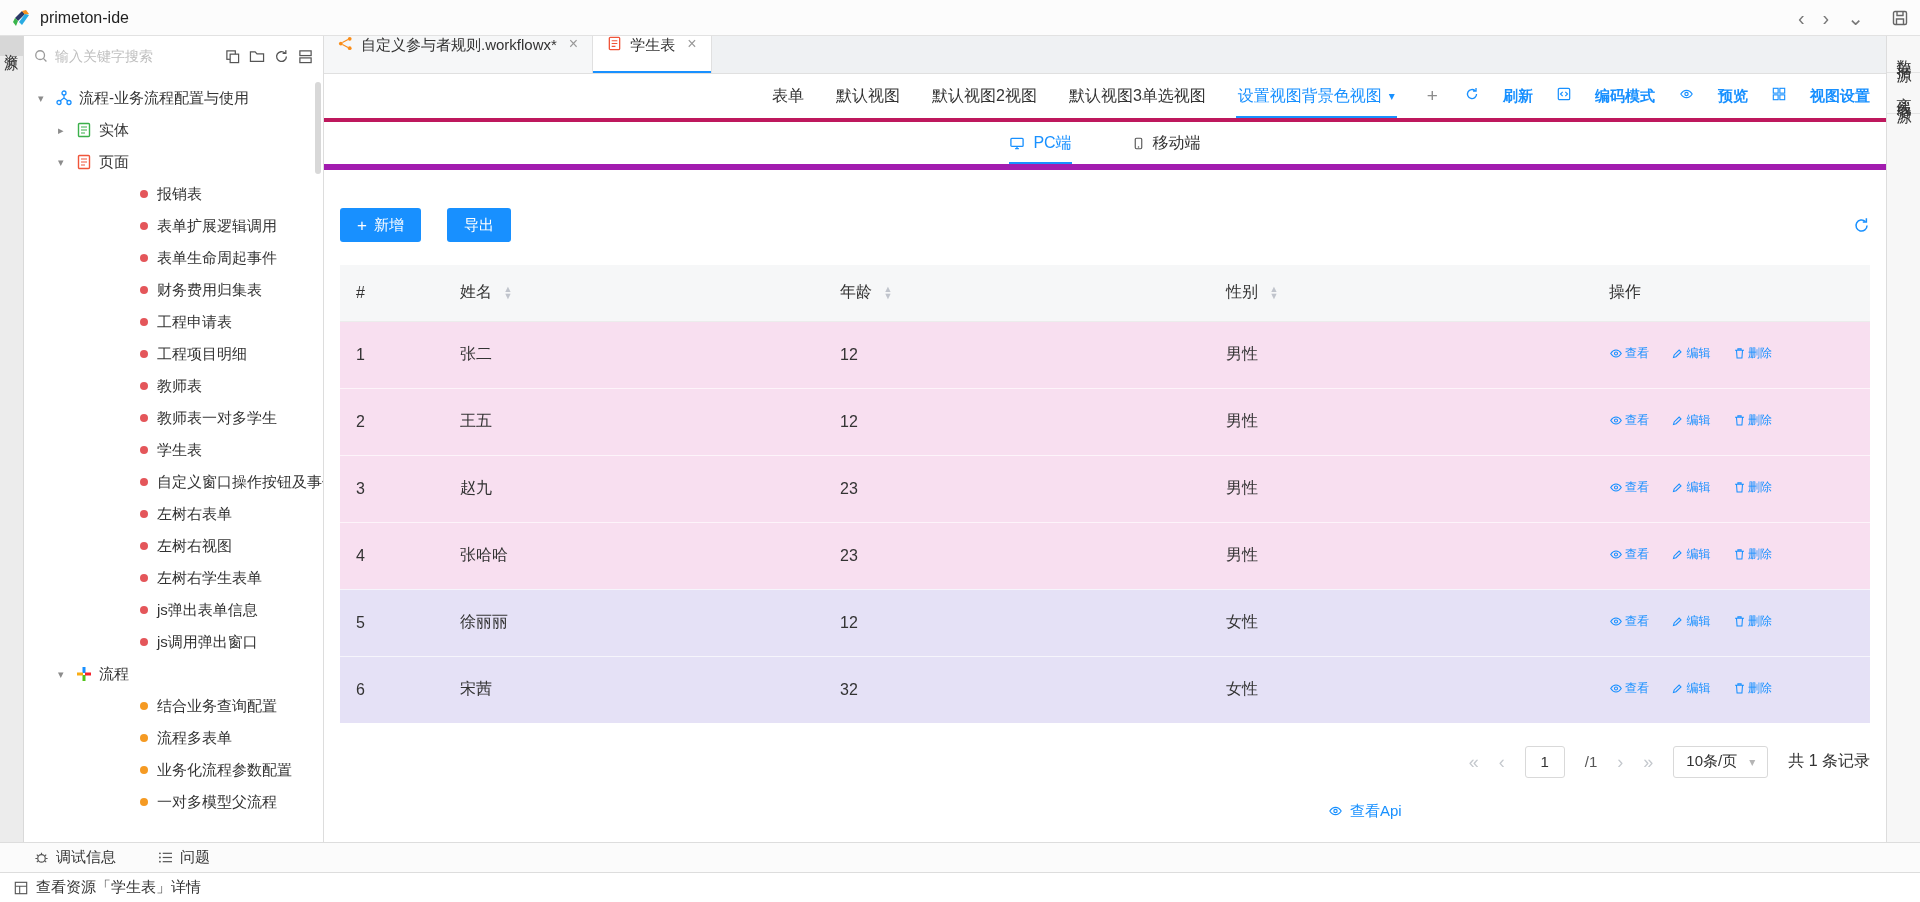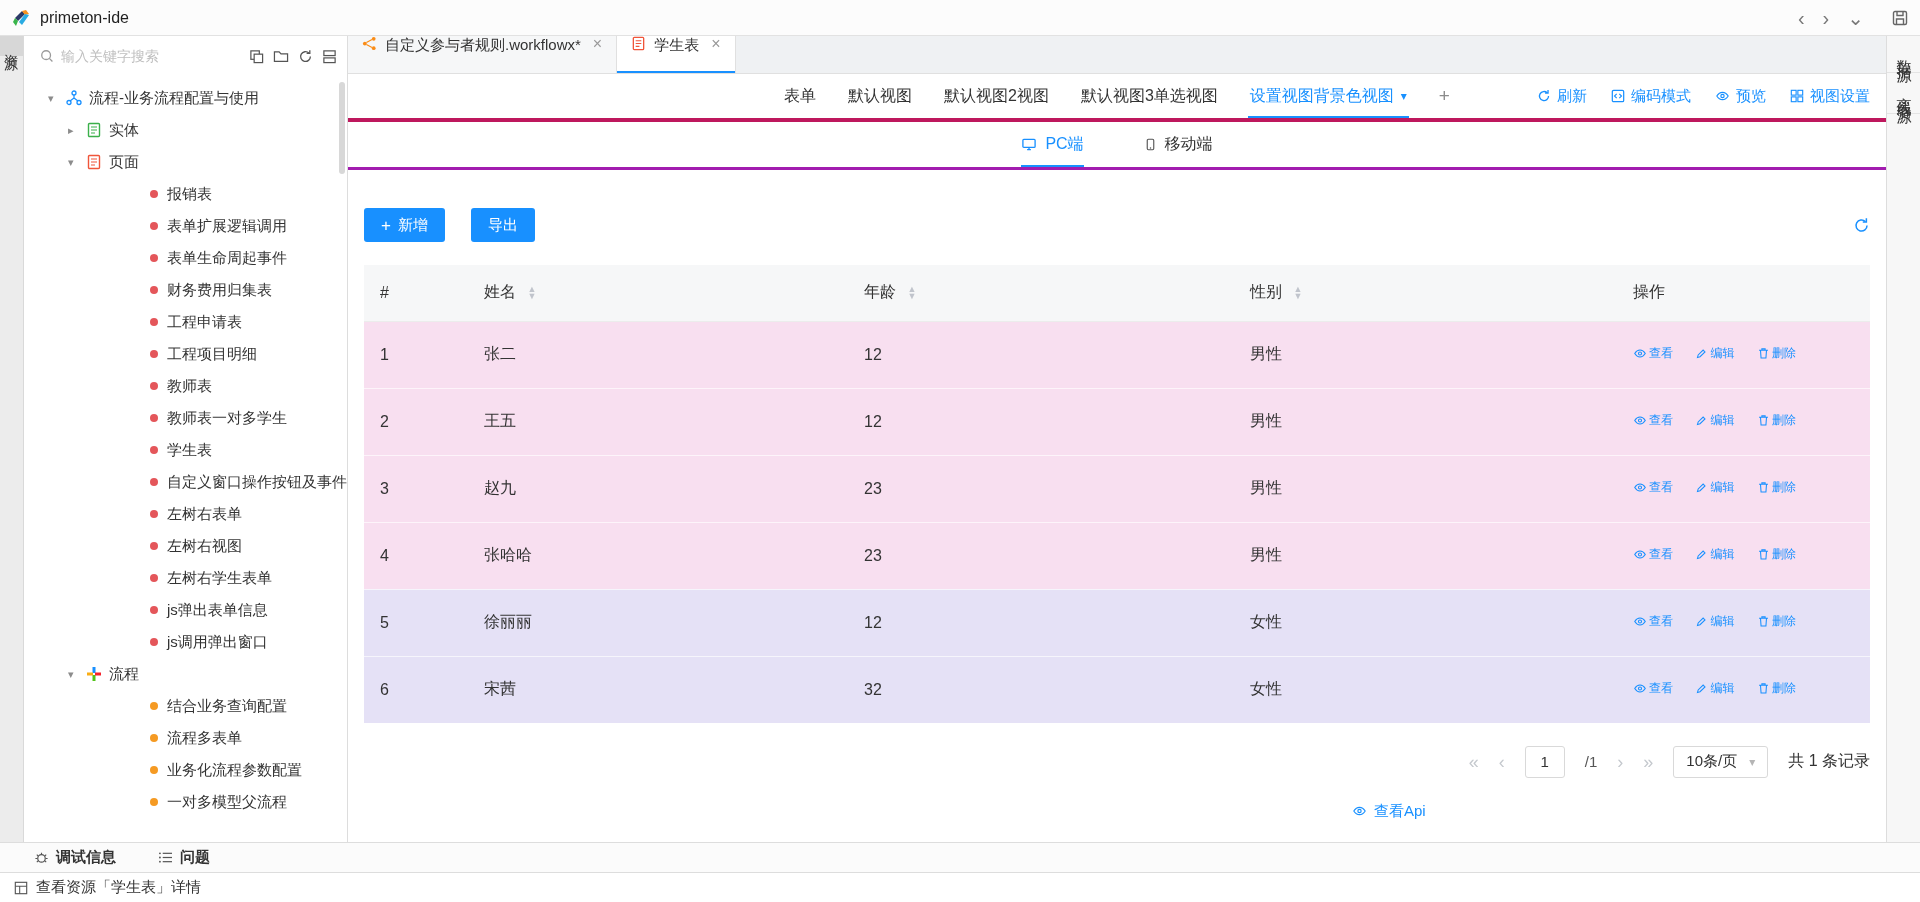--- a/index.html
+++ b/index.html
@@ -33,7 +33,7 @@
   .rail-tab span{writing-mode:vertical-rl;font-size:14px;letter-spacing:3px;color:#333;}
 
   
-  .sidebar{width:324px;border-right:1px solid #ddd;display:flex;flex-direction:column;background:#fff;position:relative;align-items:flex-end;}
+  .sidebar{width:300px;border-right:1px solid #ddd;display:flex;flex-direction:column;background:#fff;position:relative;}
   .search-row{height:40px;display:flex;align-items:center;padding:0 10px;gap:7px;flex:none;}
   .search-input{flex:1;border:none;outline:none;font-size:14px;color:#333;min-width:0;background:transparent;}
   .search-input::placeholder{color:#bfbfbf;}

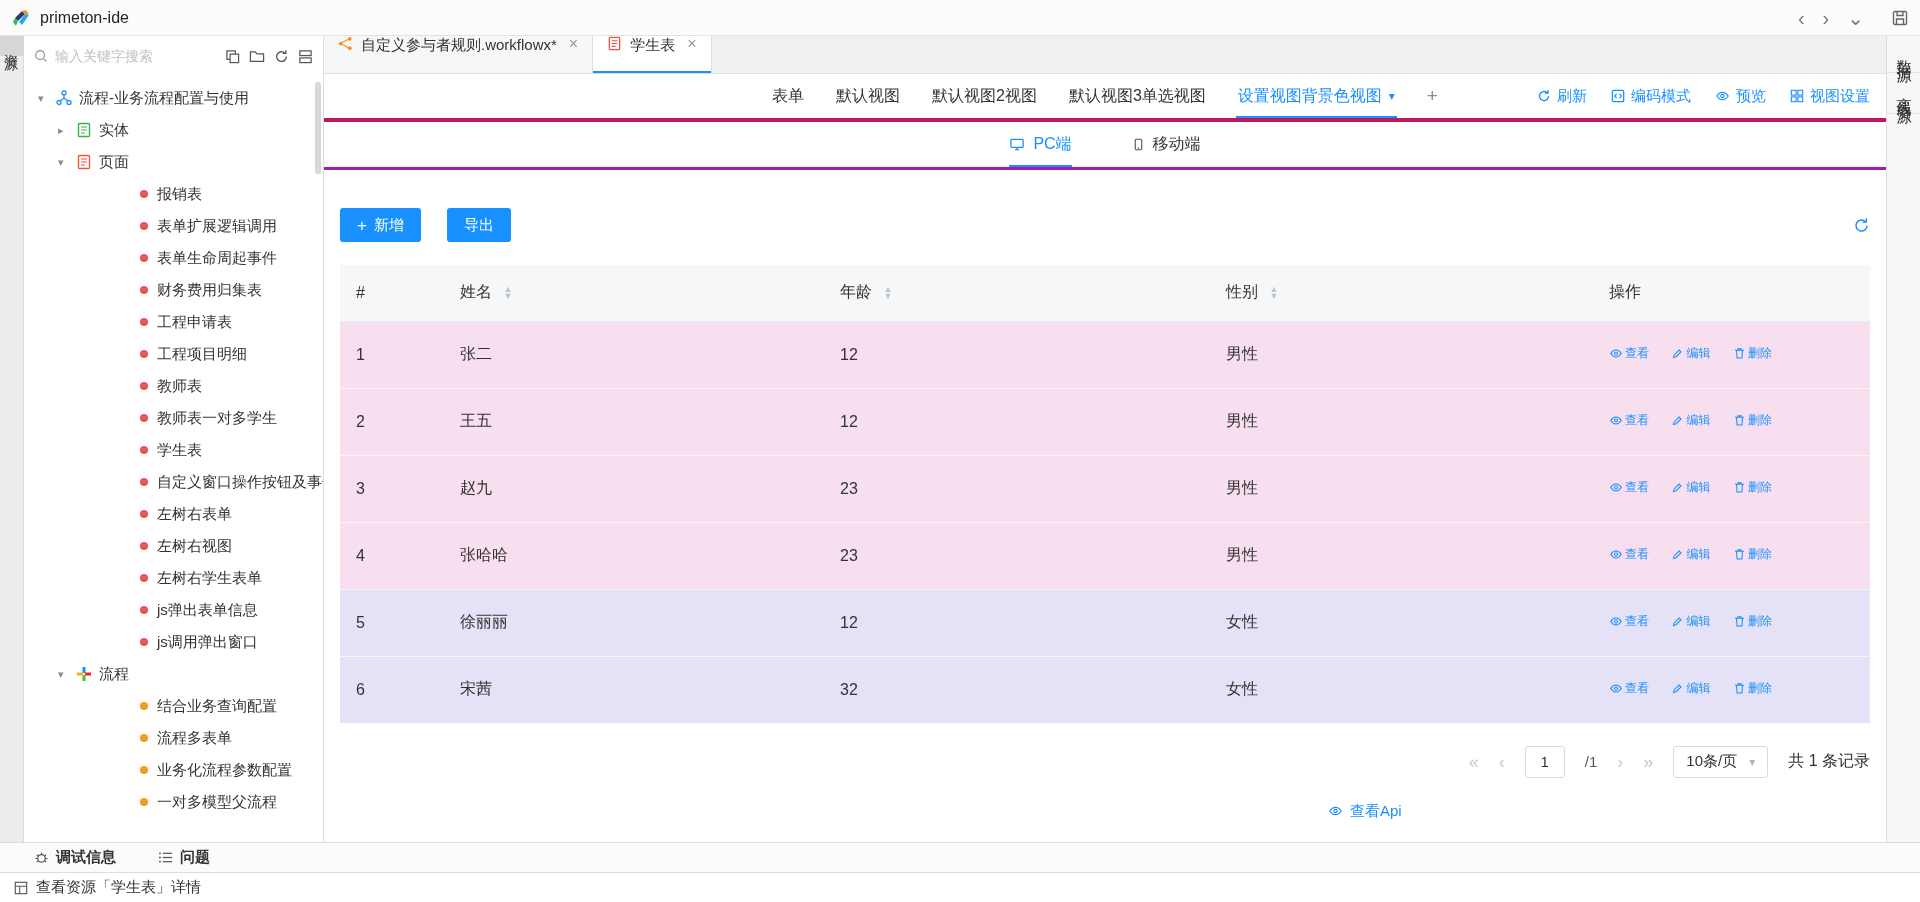--- a/index.html
+++ b/index.html
@@ -78,7 +78,7 @@
   .vt-caret{margin-left:7px;font-size:12px;}
   .add-view{color:#8c8c8c;font-size:19px;cursor:pointer;}
   .toolbar-actions{position:absolute;right:16px;top:0;height:100%;display:flex;align-items:center;gap:24px;}
-  .tb-action{color:var(--accent);font-size:15px;display:flex;align-items:center;gap:6px;cursor:pointer;}
+  .tb-action{color:var(--accent);font-size:15px;display:flex;gap:24px;cursor:pointer;font-weight:bold;}
 
   .device-tabs-row{height:48px;display:flex;justify-content:center;align-items:center;gap:60px;
     border-bottom:3px solid #a21caf;flex:none;}

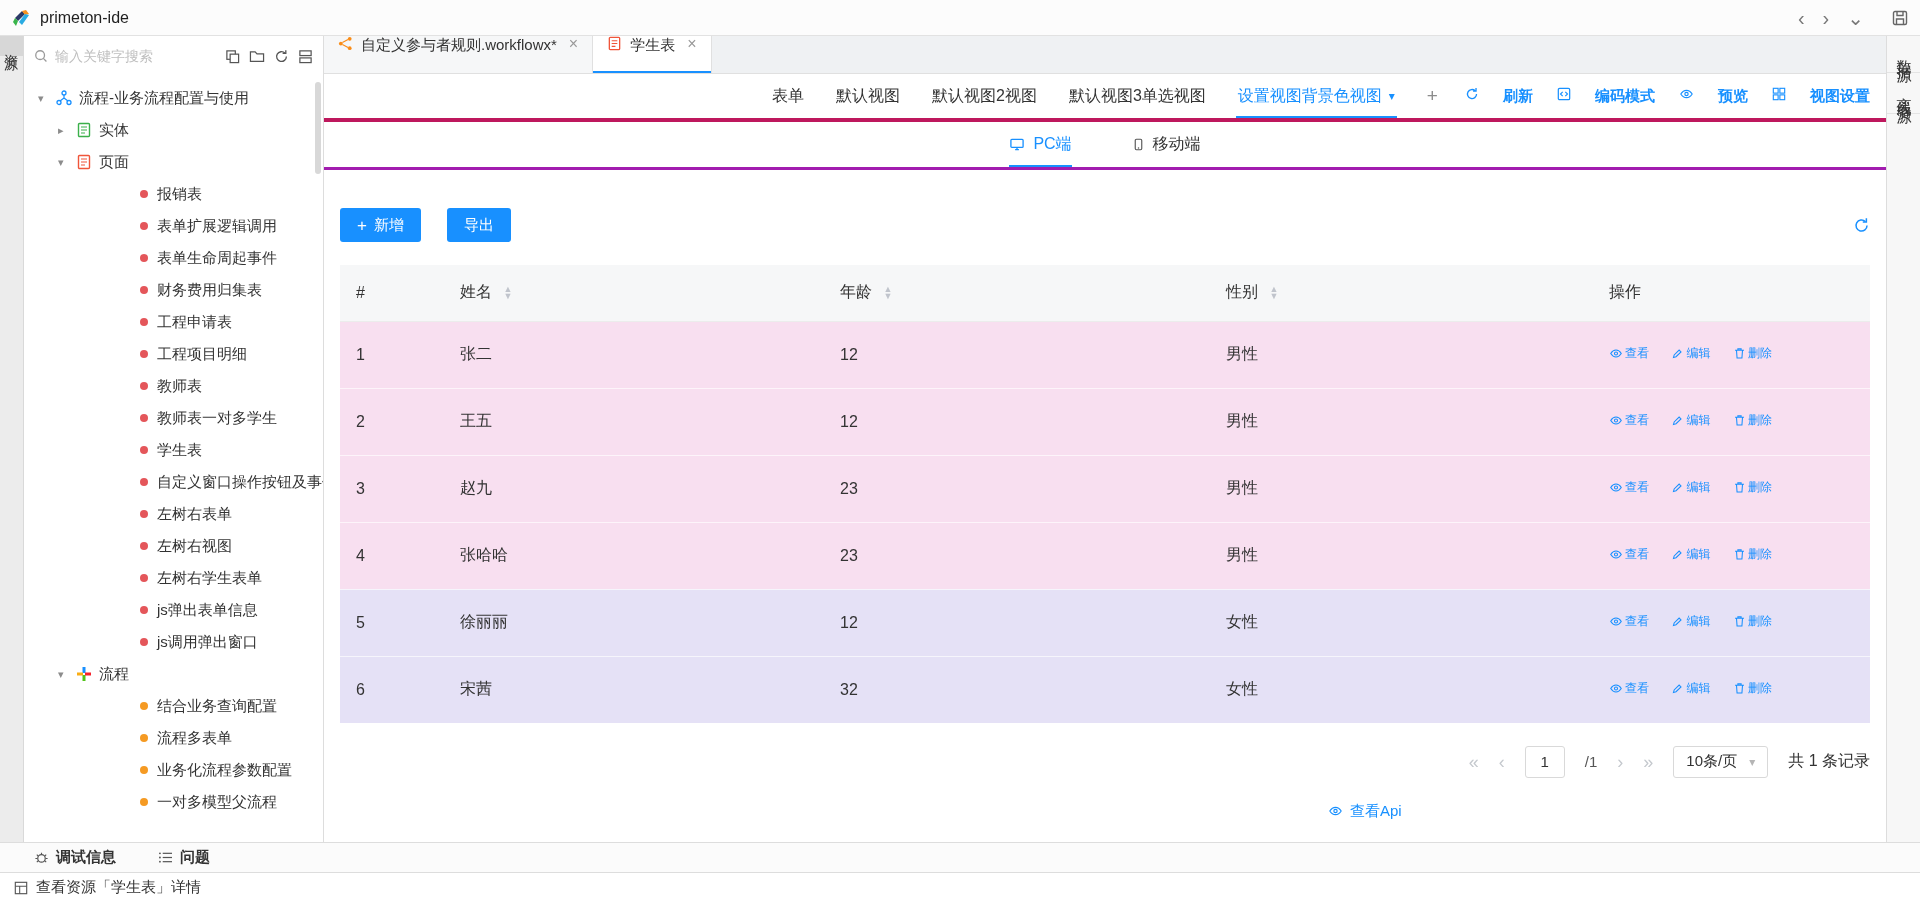--- a/index.html
+++ b/index.html
@@ -81,7 +81,7 @@
   .tb-action{color:var(--accent);font-size:15px;display:flex;gap:24px;cursor:pointer;font-weight:bold;}
 
   .device-tabs-row{height:48px;display:flex;justify-content:center;align-items:center;gap:60px;
-    border-bottom:3px solid #a21caf;flex:none;}
+    border-bottom:6px solid #a21caf;flex:none;}
   .device-tab{font-size:16px;display:flex;align-items:center;gap:8px;color:#333;height:100%;position:relative;cursor:pointer;}
   .device-tab.active{color:var(--accent);}
   .device-tab.active::after{content:"";position:absolute;left:0;right:0;bottom:0;height:2px;background:var(--accent);}

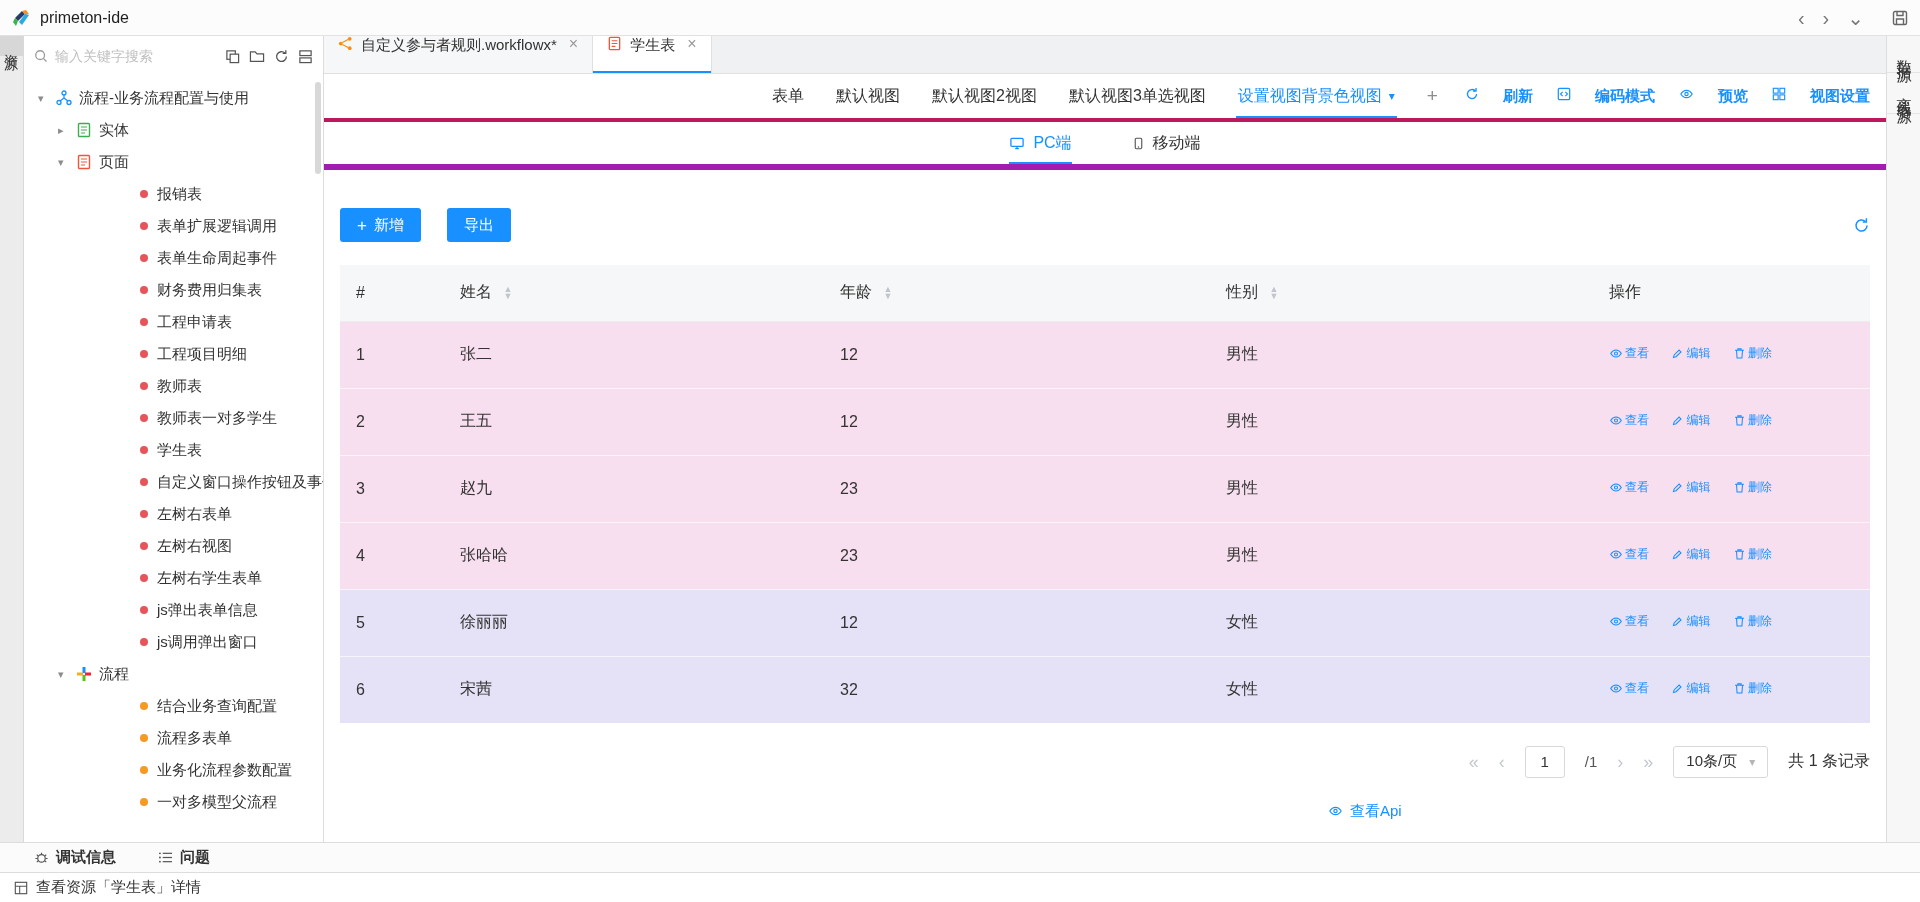--- a/index.html
+++ b/index.html
@@ -55,7 +55,7 @@
   
   .debugbar{height:30px;border-top:1px solid #ddd;display:flex;align-items:center;gap:42px;
     padding-left:34px;background:#fbfbfb;font-size:15px;}
-  .debug-item{display:flex;align-items:center;gap:7px;cursor:pointer;color:#333;font-weight:bold;}
+  .debug-item{display:flex;align-items:center;gap:7px;cursor:pointer;color:#333;}
   .statusbar{height:30px;border-top:1px solid #ddd;display:flex;align-items:center;
     padding-left:14px;gap:8px;font-size:15px;background:#fff;}
 

